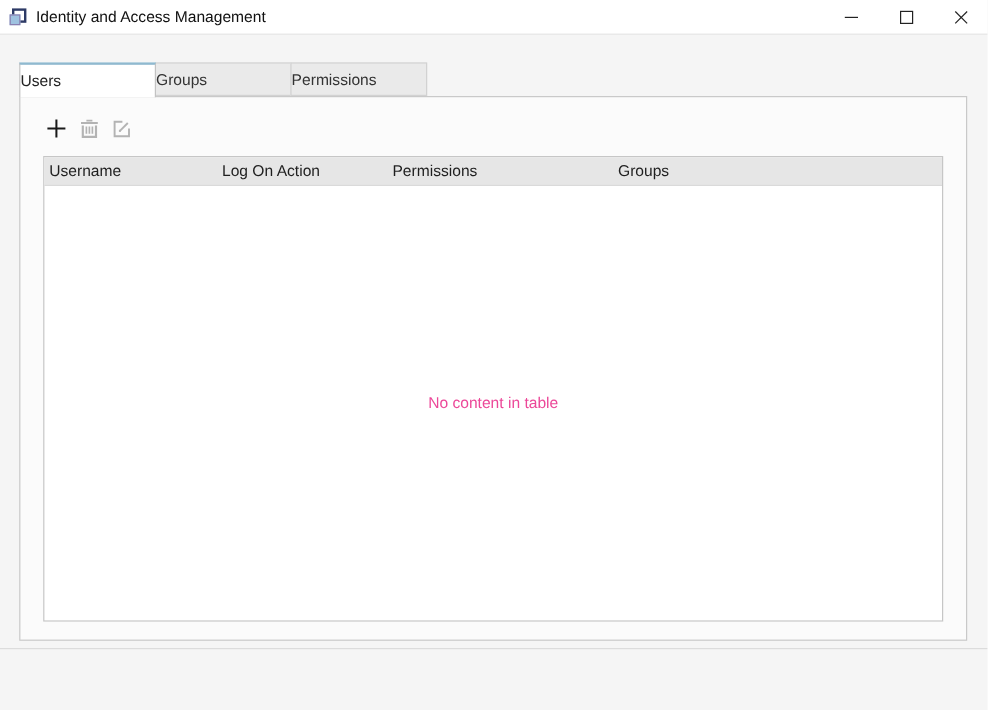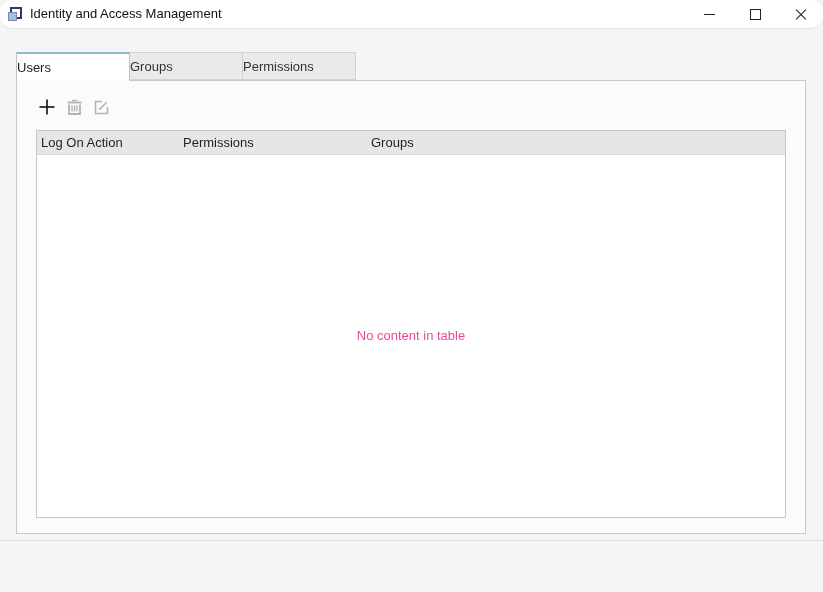--- a/index.html
+++ b/index.html
@@ -15,7 +15,7 @@
   
   .titlebar {
     position: absolute; left: 0; top: 0; width: 823px; height: 29px;
-    background: #ffffff; border-bottom: 1px solid #e4e4e4; border-radius: 13px;
+    background: #ffffff; border-bottom: 1px solid #e4e4e4;
   }
   .app-icon {
     position: absolute; left: 8px; top: 6px; width: 16px; height: 16px;

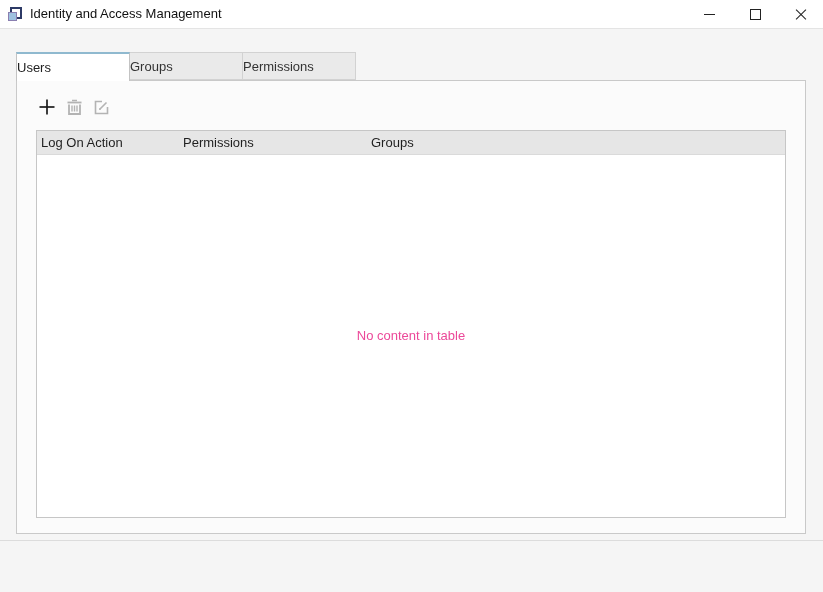--- a/index.html
+++ b/index.html
@@ -183,6 +183,7 @@
 
   <div class="table-wrap">
     <div class="table-header">
+      <div class="th c0">Username</div>
       <div class="th c1">Log On Action</div>
       <div class="th c3">Permissions</div>
       <div class="th c4">Groups</div>

